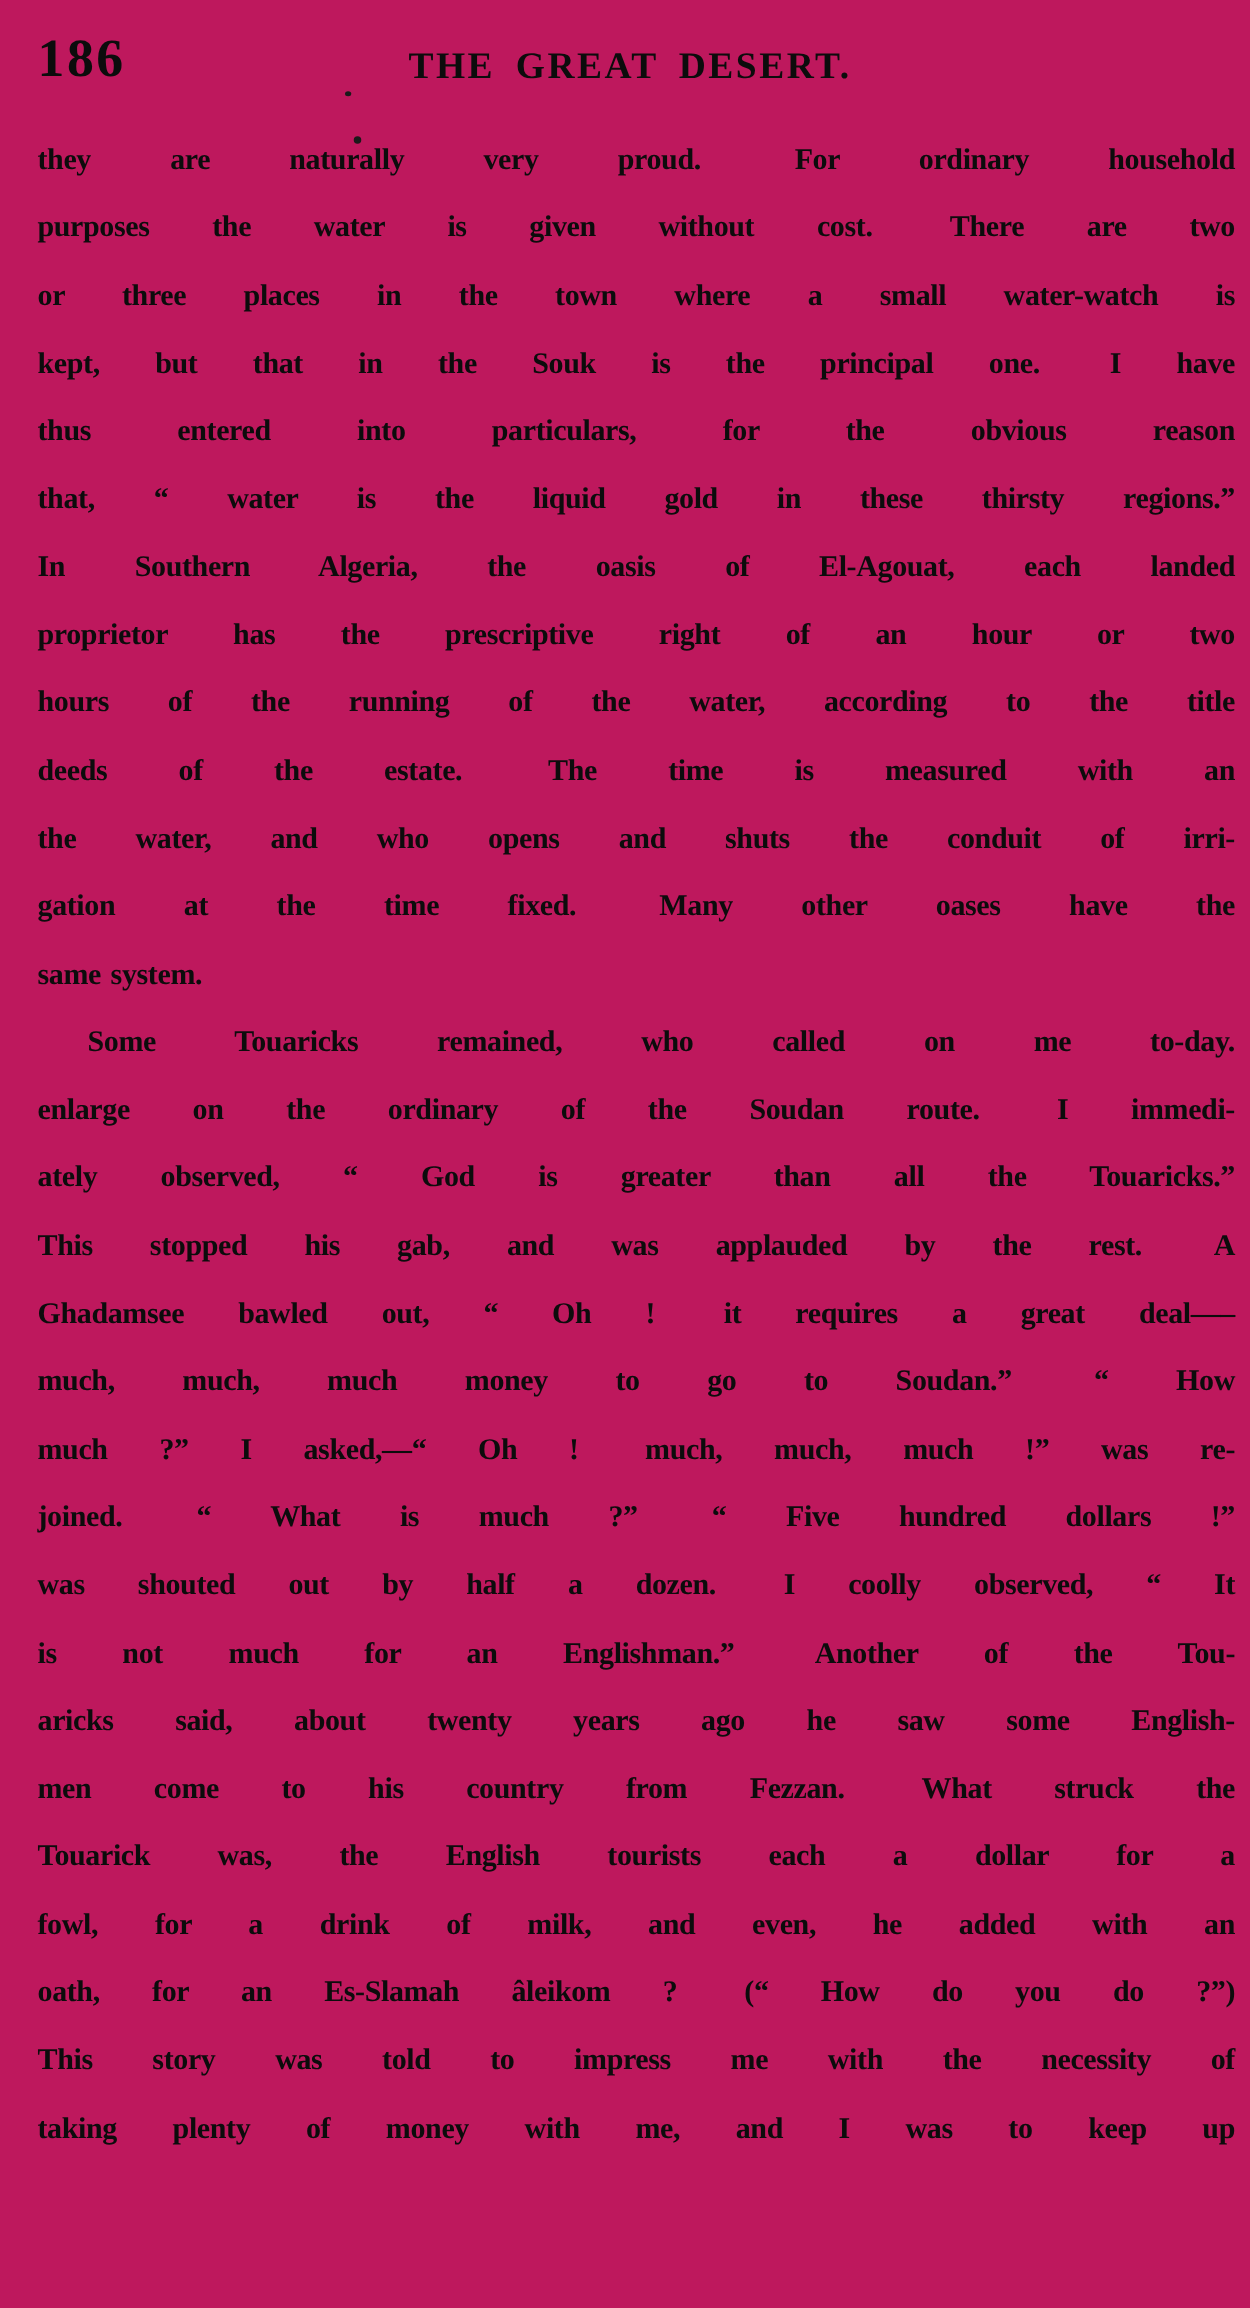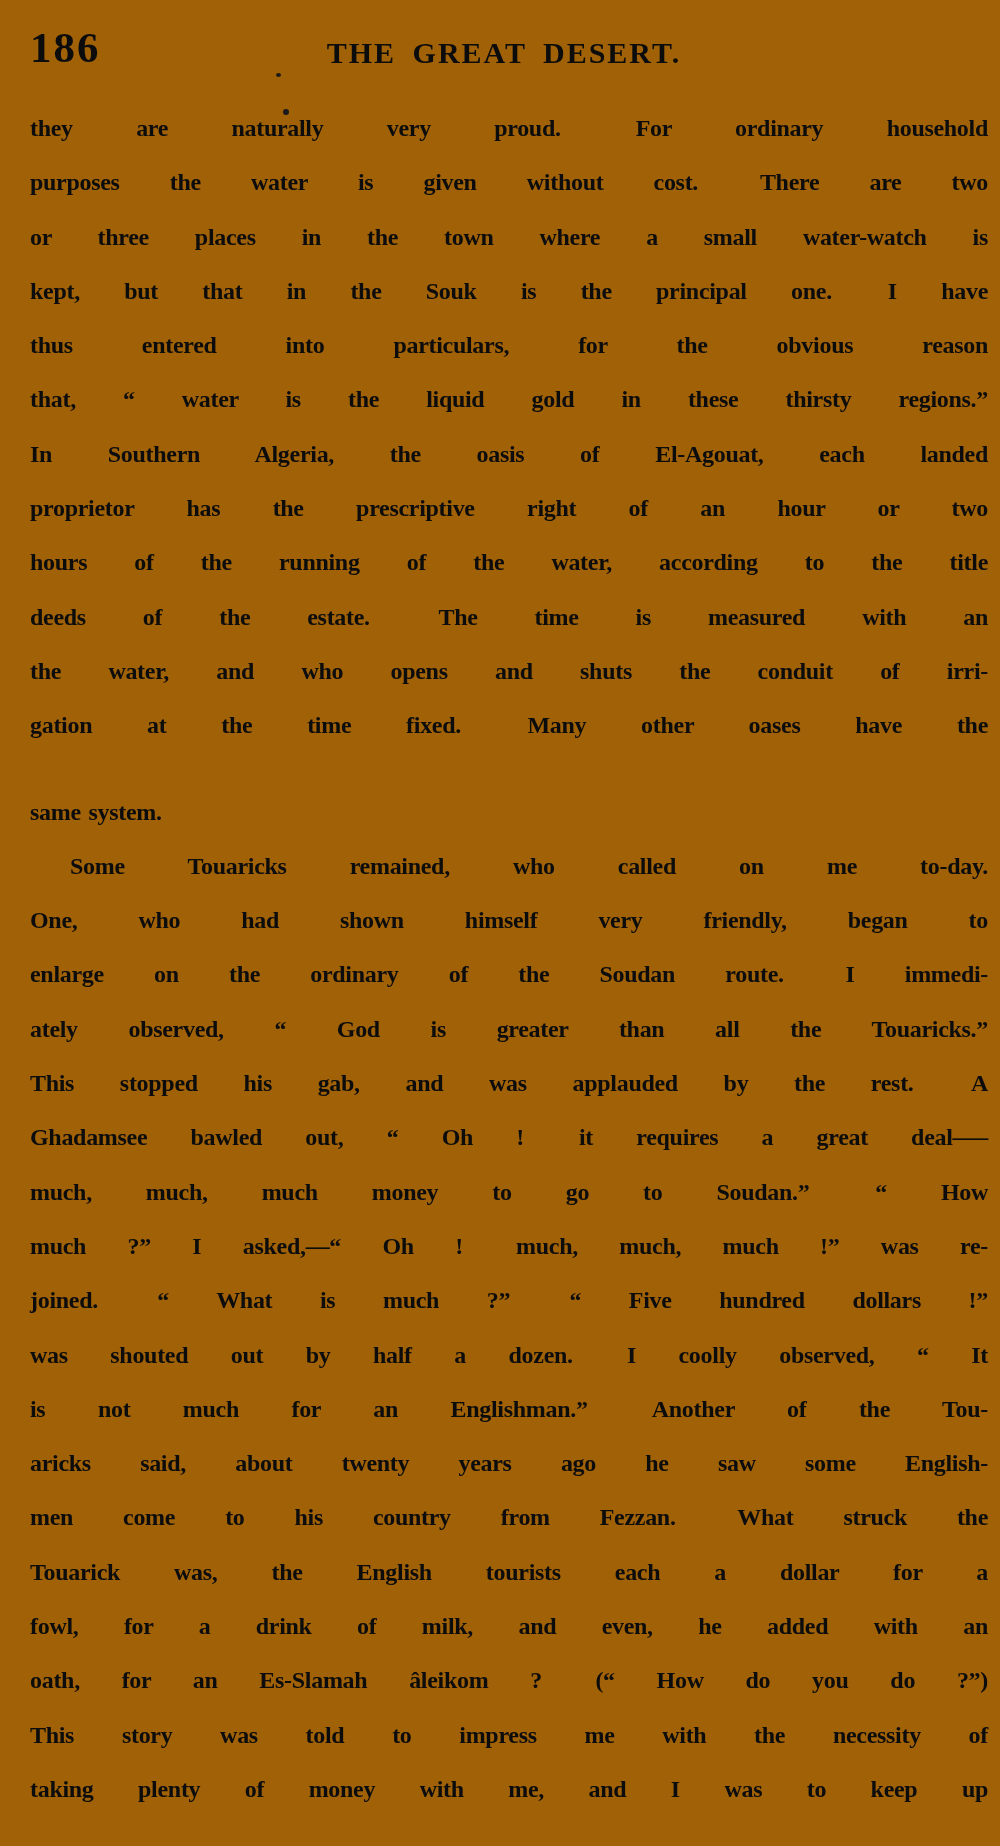--- a/index.html
+++ b/index.html
@@ -11,7 +11,7 @@
     position: relative;
     width: 1000px;
     height: 1846px;
-    background: #a16207;
+    background: #be185d;
     overflow: hidden;
     font-family: "Liberation Serif", serif;
     color: #0c0c0c;

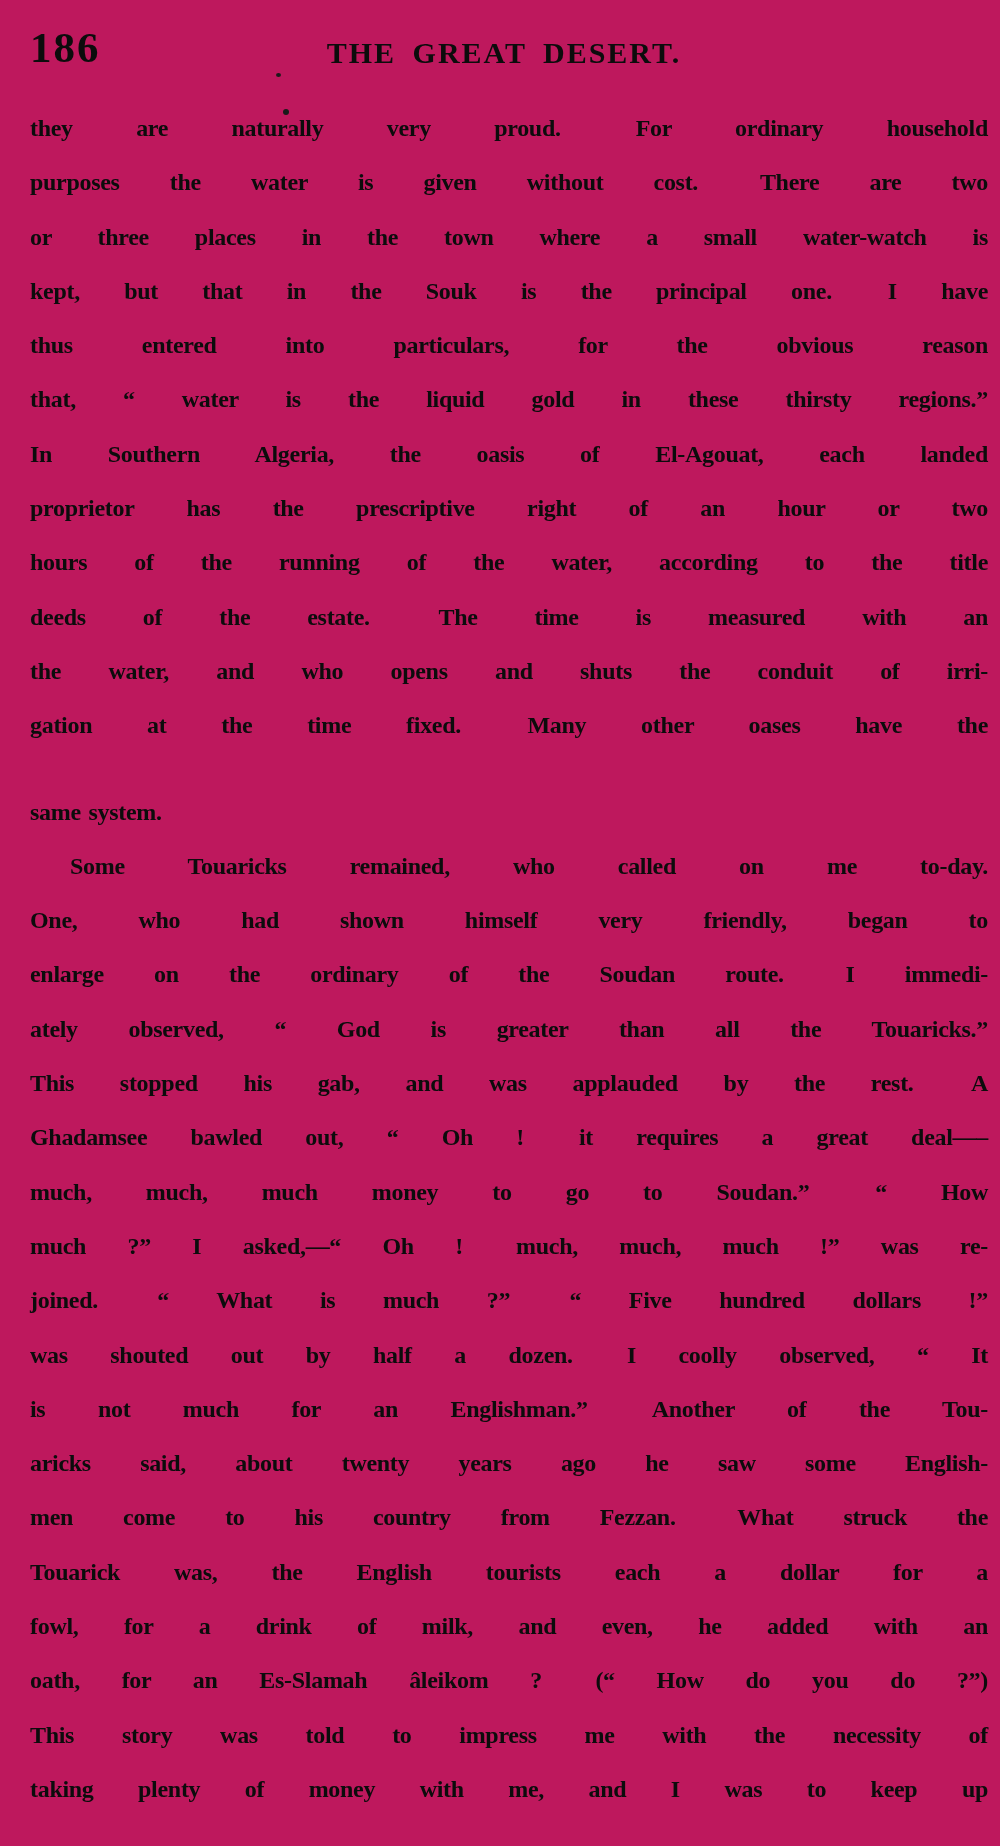--- a/index.html
+++ b/index.html
@@ -57,7 +57,7 @@
     white-space: normal;
   }
   .line.indent { text-indent: 40px; }
-  .line.para-end { text-align-last: left; margin-top: 32px; }
+  .line.para-end { text-align-last: left; }
   .it { }
   
   .speck {

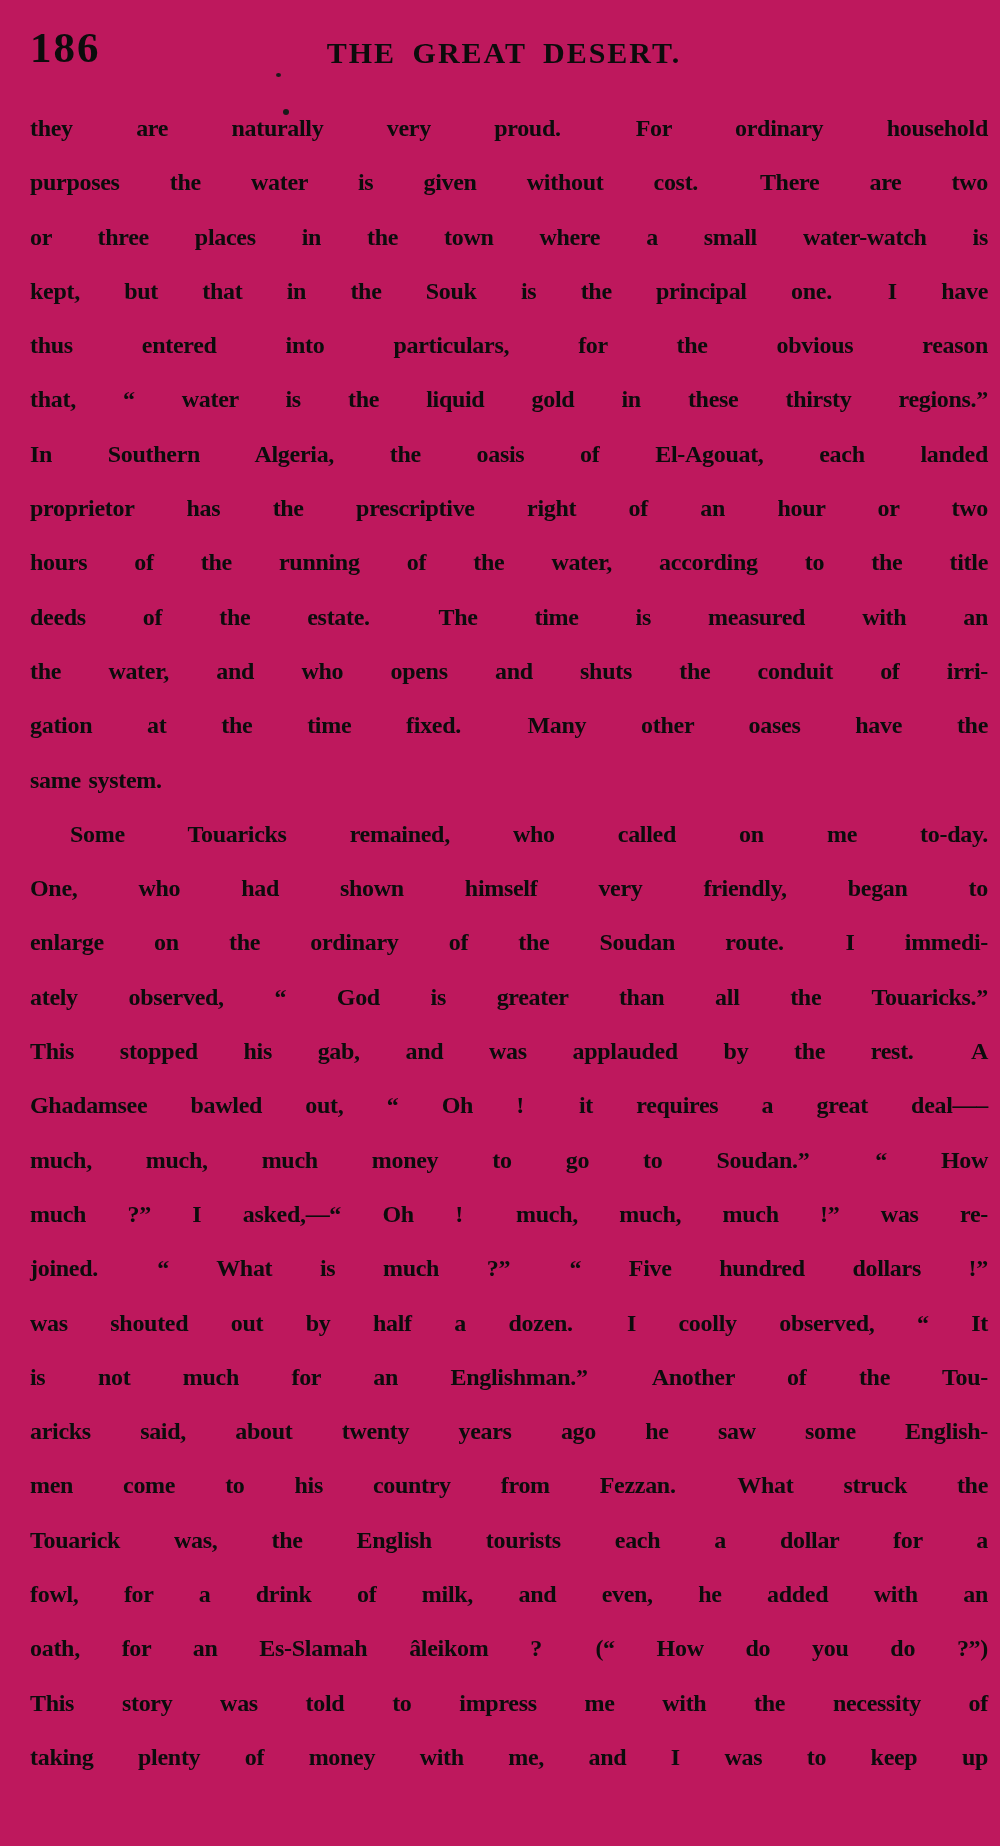--- a/index.html
+++ b/index.html
@@ -95,7 +95,6 @@
       <div class="line"><span>gation at the time fixed.  Many other oases have the</span></div>
       <div class="line para-end"><span>same system.</span></div>
       <div class="line indent"><span>Some Touaricks remained, who called on me to-day.</span></div>
-      <div class="line"><span>One, who had shown himself very friendly, began to</span></div>
       <div class="line"><span>enlarge on the ordinary of the Soudan route.  I immedi-</span></div>
       <div class="line"><span>ately observed, “ God is greater than all the Touaricks.”</span></div>
       <div class="line"><span>This stopped his gab, and was applauded by the rest.  A</span></div>

